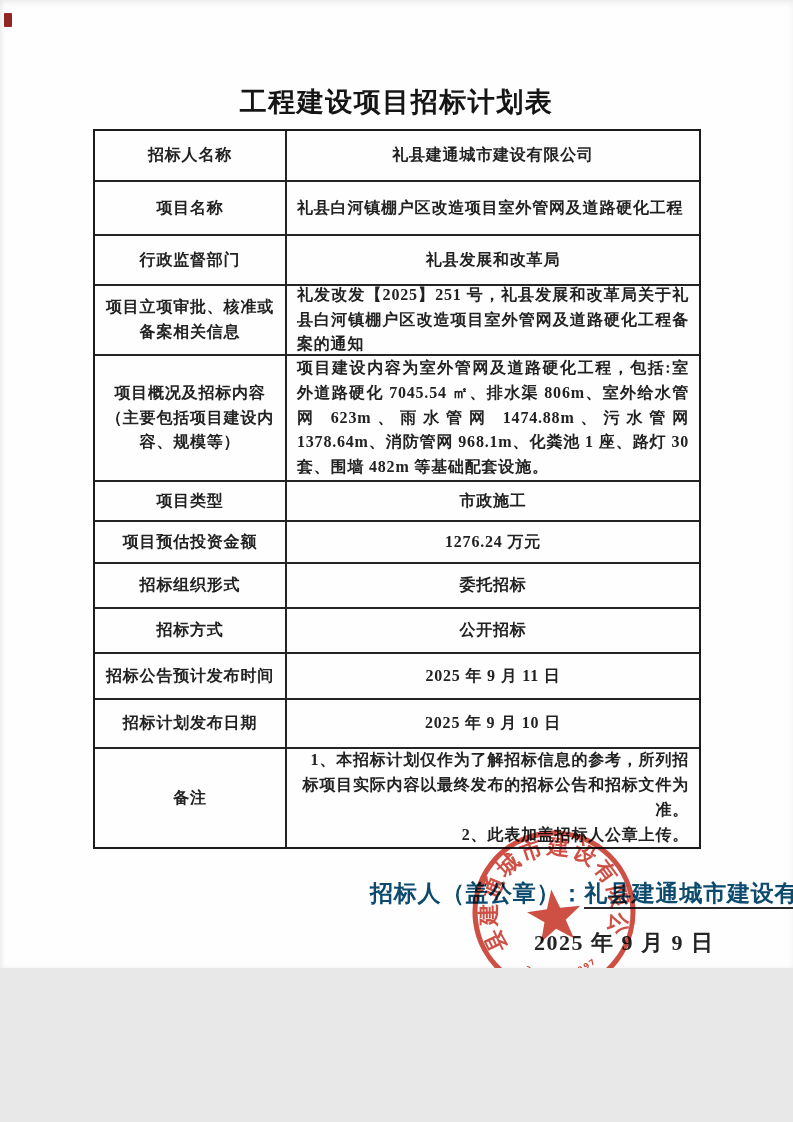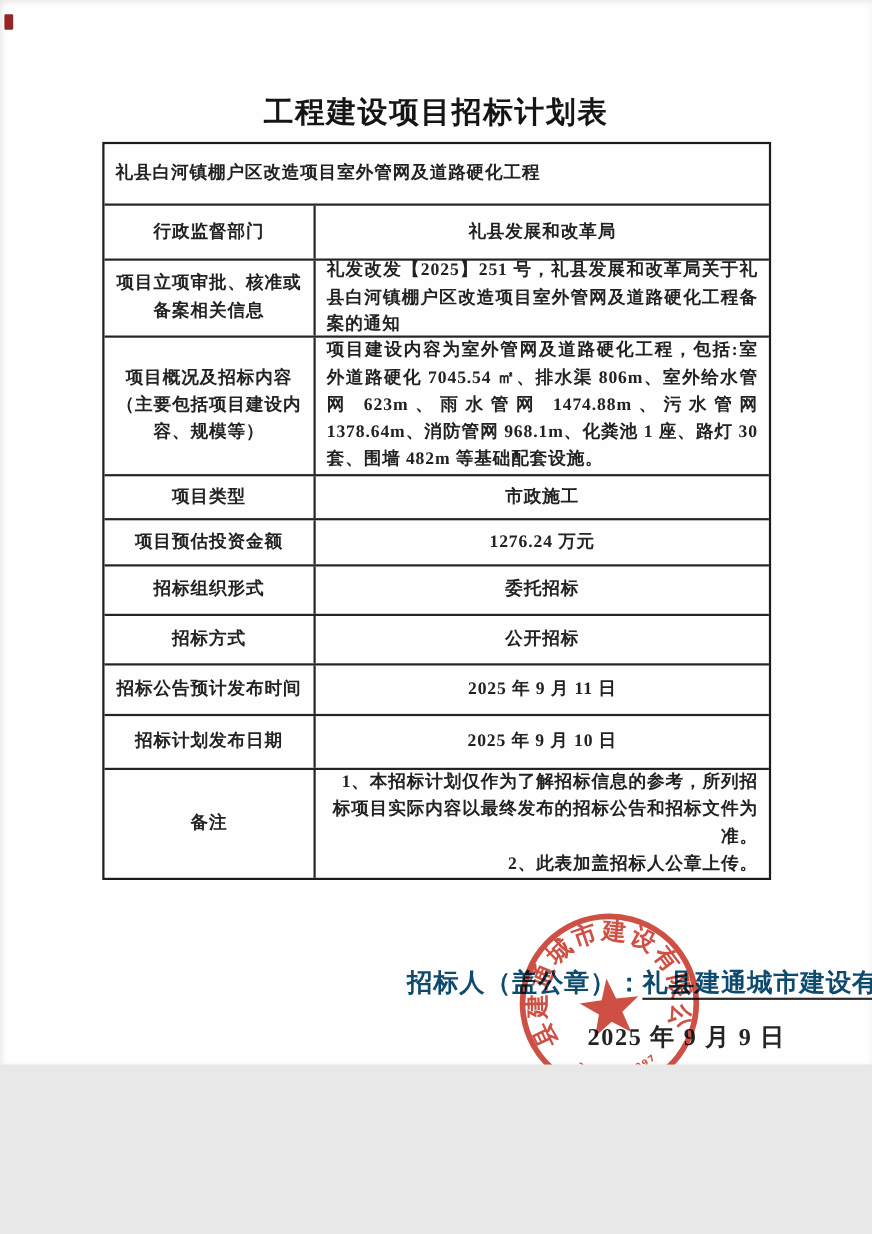--- a/index.html
+++ b/index.html
@@ -132,6 +132,10 @@
 
   <div class="tbl">
 
+    <div class="row" style="height:49px">
+      <div class="cell label">招标人名称</div>
+      <div class="cell value center">礼县建通城市建设有限公司</div>
+    </div>
 
     <div class="row" style="height:54px">
       <div class="cell value left">礼县白河镇棚户区改造项目室外管网及道路硬化工程</div>

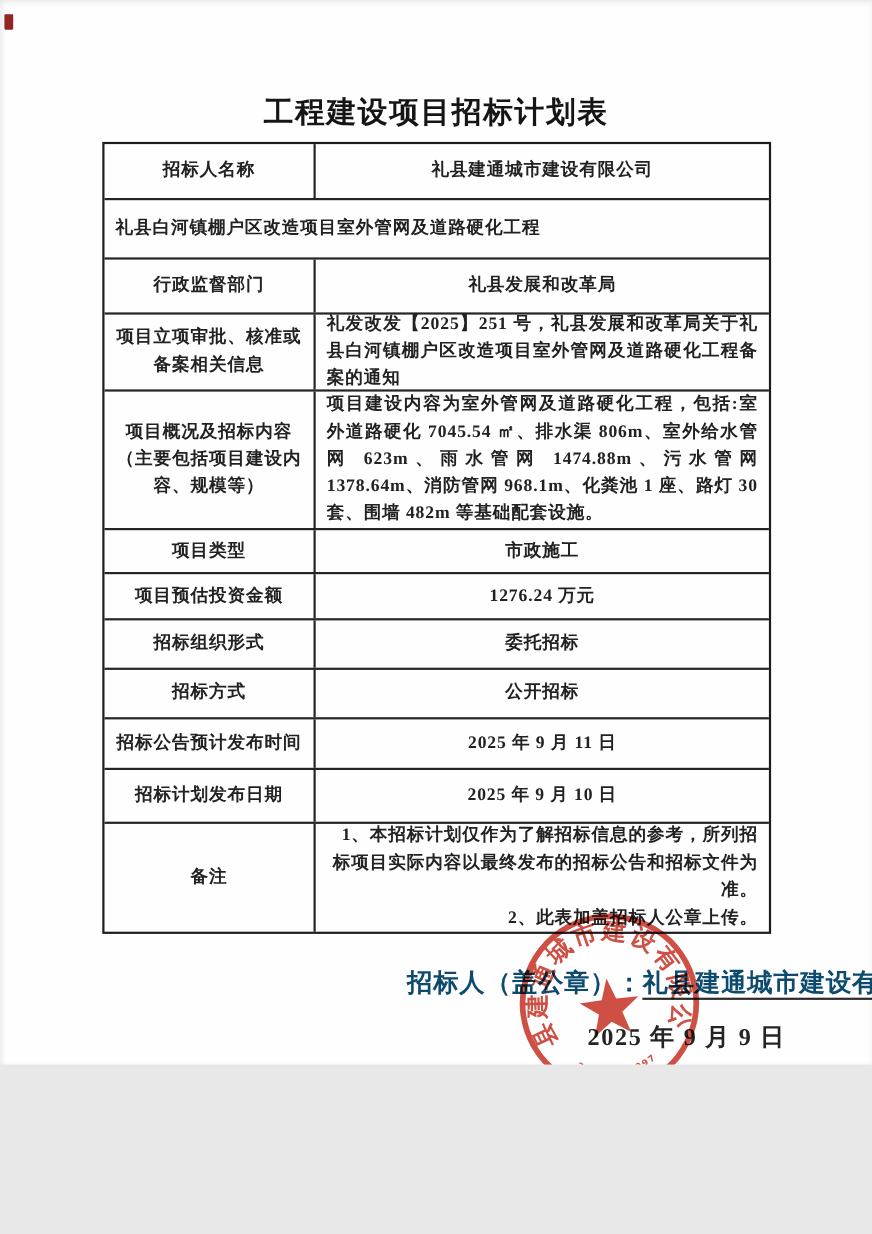--- a/index.html
+++ b/index.html
@@ -138,6 +138,7 @@
     </div>
 
     <div class="row" style="height:54px">
+      <div class="cell label">项目名称</div>
       <div class="cell value left">礼县白河镇棚户区改造项目室外管网及道路硬化工程</div>
     </div>
 

